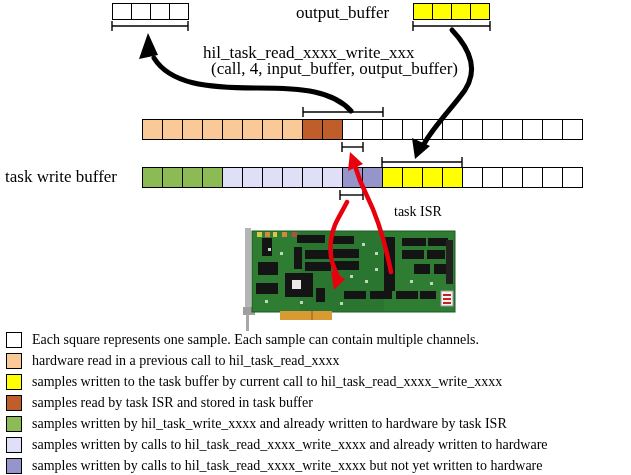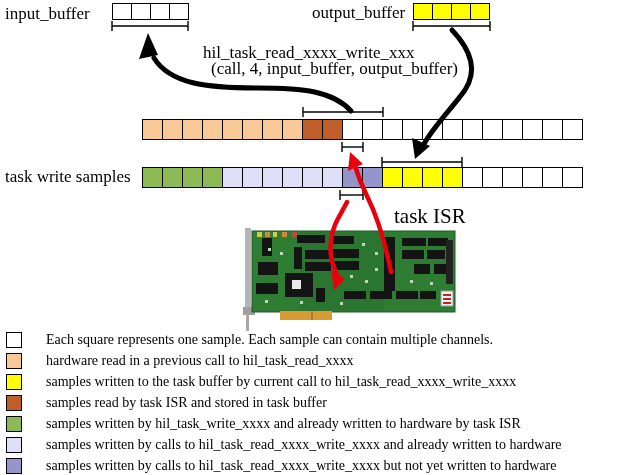--- a/index.html
+++ b/index.html
@@ -28,7 +28,6 @@
 
 <div id="stage">
 
-  <div class="lbl buf-label" style="left:5px;top:4px">input_buffer</div>
   <div class="lbl buf-label" style="left:312px;top:3px">output_buffer</div>
   <div class="lbl call-text" style="left:203px;top:43px">hil_task_read_xxxx_write_xxx</div>
   <div class="lbl call-text" style="left:211px;top:59px">(call, 4, input_buffer, output_buffer)</div>

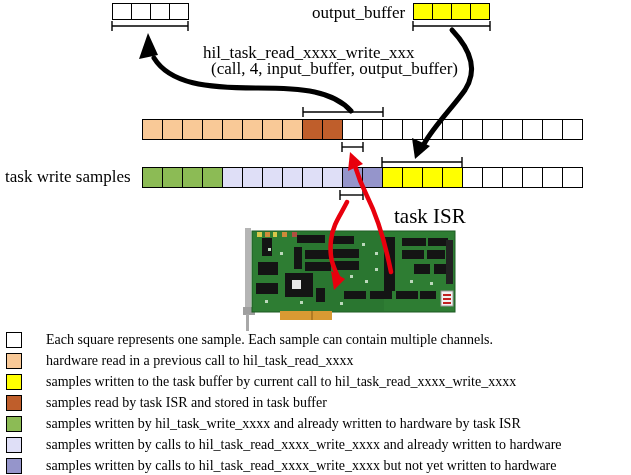--- a/index.html
+++ b/index.html
@@ -28,7 +28,7 @@
 
 <div id="stage">
 
-  <div class="lbl buf-label" style="left:312px;top:3px">output_buffer</div>
+  <div class="lbl buf-label" style="left:296px;top:3px">output_buffer</div>
   <div class="lbl call-text" style="left:203px;top:43px">hil_task_read_xxxx_write_xxx</div>
   <div class="lbl call-text" style="left:211px;top:59px">(call, 4, input_buffer, output_buffer)</div>
   <div class="lbl buf-label" style="left:5px;top:167px">task write samples</div>

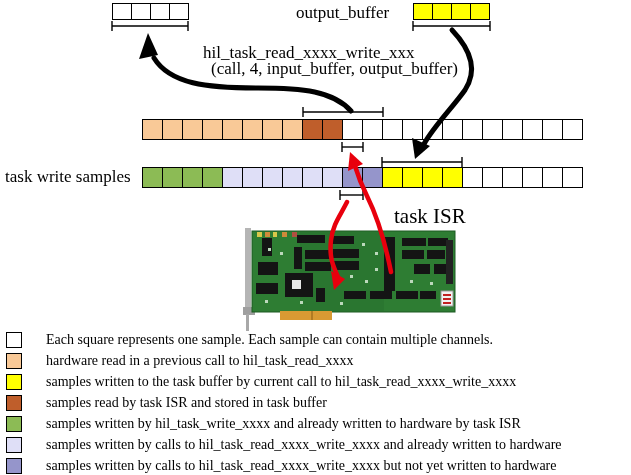--- a/index.html
+++ b/index.html
@@ -31,7 +31,7 @@
   <div class="lbl buf-label" style="left:296px;top:3px">output_buffer</div>
   <div class="lbl call-text" style="left:203px;top:43px">hil_task_read_xxxx_write_xxx</div>
   <div class="lbl call-text" style="left:211px;top:59px">(call, 4, input_buffer, output_buffer)</div>
-  <div class="lbl buf-label" style="left:5px;top:167px">task write samples</div>
+  <div class="lbl buf-label" style="left:5px;top:167px">task write buffer</div>
   <div class="lbl isr-label" style="left:394px;top:204px">task ISR</div>
 
   <div class="grid small-grid" style="left:112px;top:3px">

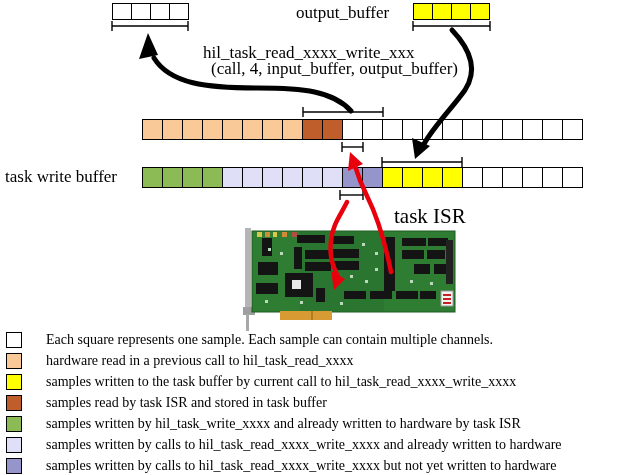--- a/index.html
+++ b/index.html
@@ -8,7 +8,7 @@
   .lbl{position:absolute;white-space:nowrap;}
   .buf-label{font-size:17px;}
   .call-text{font-size:17px;}
-  .isr-label{font-size:21px;}
+  .isr-label{font-size:14px;}
   
   .grid{position:absolute;display:flex;z-index:1;}
   .grid .cell{box-sizing:border-box;border:1px solid #000;margin-left:-1px;flex:none;}

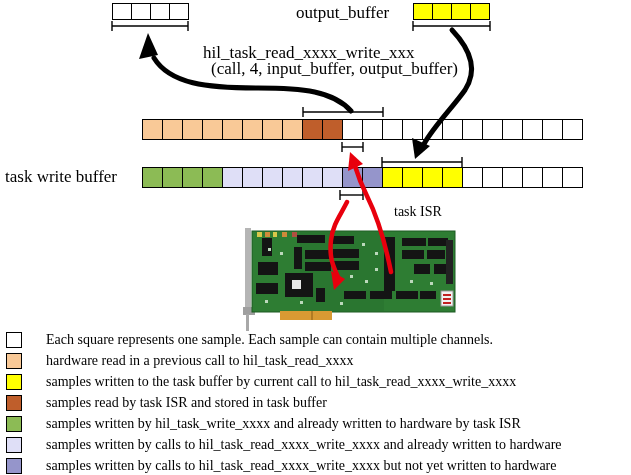--- a/index.html
+++ b/index.html
@@ -21,7 +21,7 @@
   #legend{position:absolute;left:6px;top:329px;z-index:1;}
   .legend-row{display:flex;align-items:center;height:21px;}
   .swatch{box-sizing:border-box;flex:none;width:16px;height:16px;border:1px solid #000;margin-right:10px;}
-  .legend-text{font-size:14px;white-space:nowrap;margin-left:14px;}
+  .legend-text{font-size:14px;white-space:nowrap;}
 </style>
 </head>
 <body>

